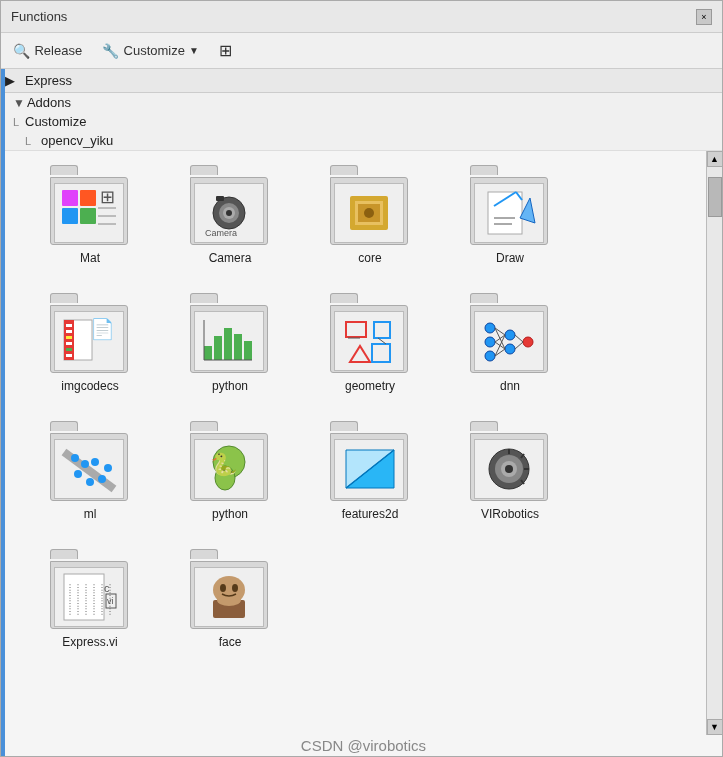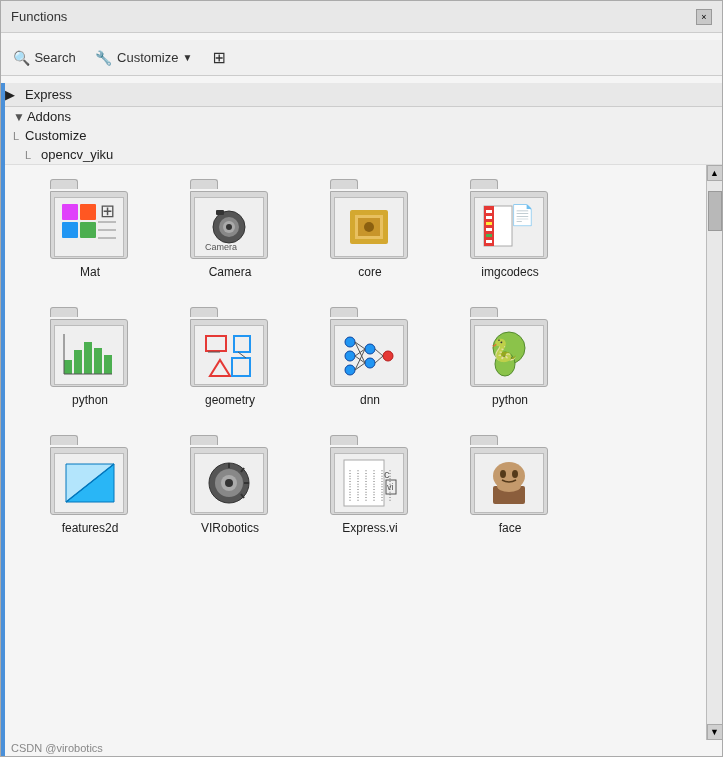--- a/index.html
+++ b/index.html
@@ -18,7 +18,6 @@
       border: 1px solid #aaa;
       display: flex;
       flex-direction: column;
-      gap: 7px;
     }
     .title-bar {
       background: #e8e8e8;

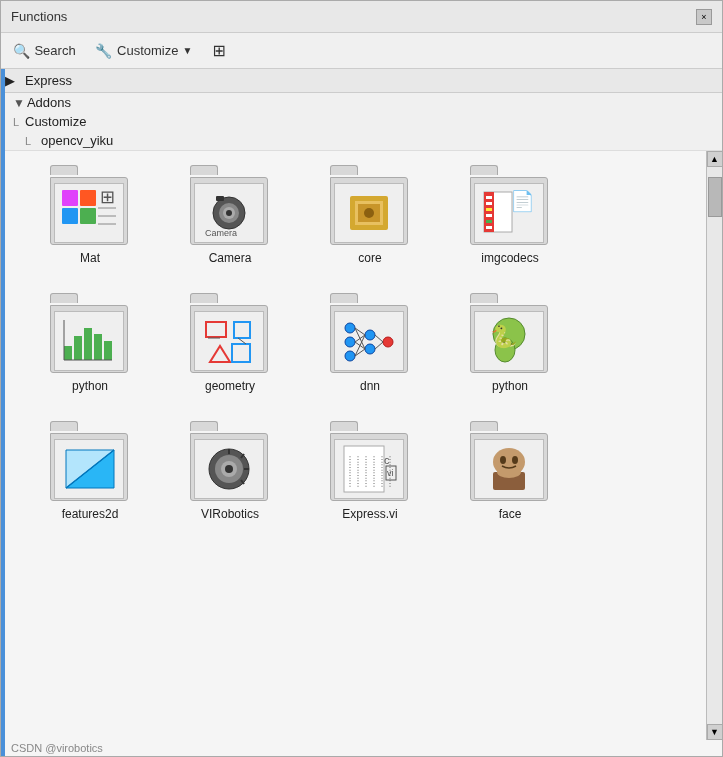--- a/index.html
+++ b/index.html
@@ -227,7 +227,7 @@
   <div class="toolbar">
     <button class="toolbar-btn">
       <span style="font-size:14px;">🔍</span>
-      <span>Search</span>
+      <span>Release</span>
     </button>
     <button class="toolbar-btn">
       <span style="font-size:14px;">🔧</span>

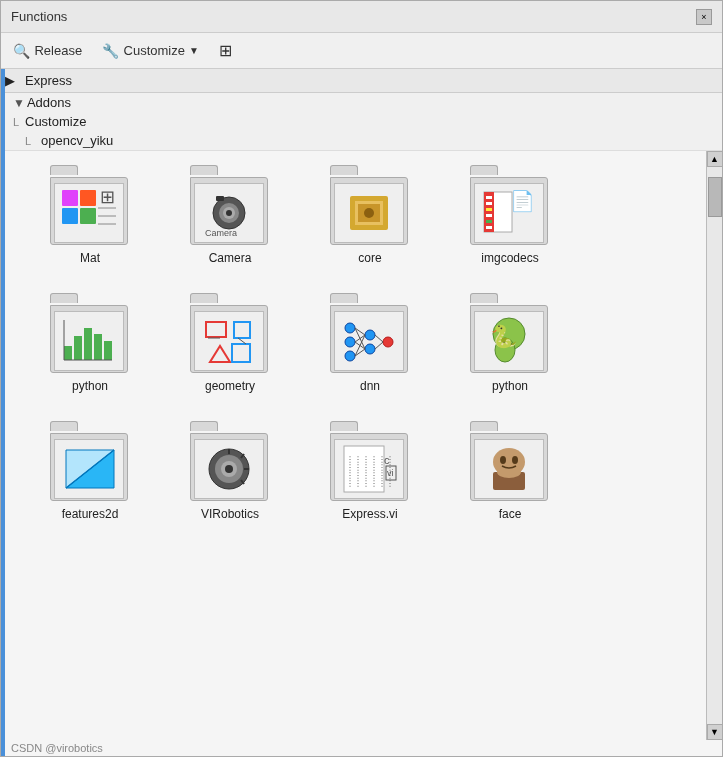--- a/index.html
+++ b/index.html
@@ -321,6 +321,23 @@
               <span class="icon-label">core</span>
             </div>
 
+            <div class="icon-item">
+              <div class="icon-wrapper">
+                <div class="folder-tab"></div>
+                <div class="folder-bg"></div>
+                <div class="folder-inner">
+                  <svg width="58" height="50">
+                    <rect x="8" y="4" width="34" height="42" fill="white" stroke="#aaa"></rect>
+                    <line x1="14" y1="18" x2="36" y2="4" stroke="#2196f3" stroke-width="2"></line>
+                    <line x1="36" y1="4" x2="42" y2="12" stroke="#2196f3" stroke-width="2"></line>
+                    <polygon points="40,30 50,10 55,35" fill="#64b5f6" stroke="#1565c0" stroke-width="1"></polygon>
+                    <line x1="14" y1="30" x2="35" y2="30" stroke="#555" stroke-width="1"></line>
+                    <line x1="14" y1="36" x2="32" y2="36" stroke="#555" stroke-width="1"></line>
+                  </svg>
+                </div>
+              </div>
+              <span class="icon-label">Draw</span>
+            </div>
 
             <div class="icon-item">
               <div class="icon-wrapper">

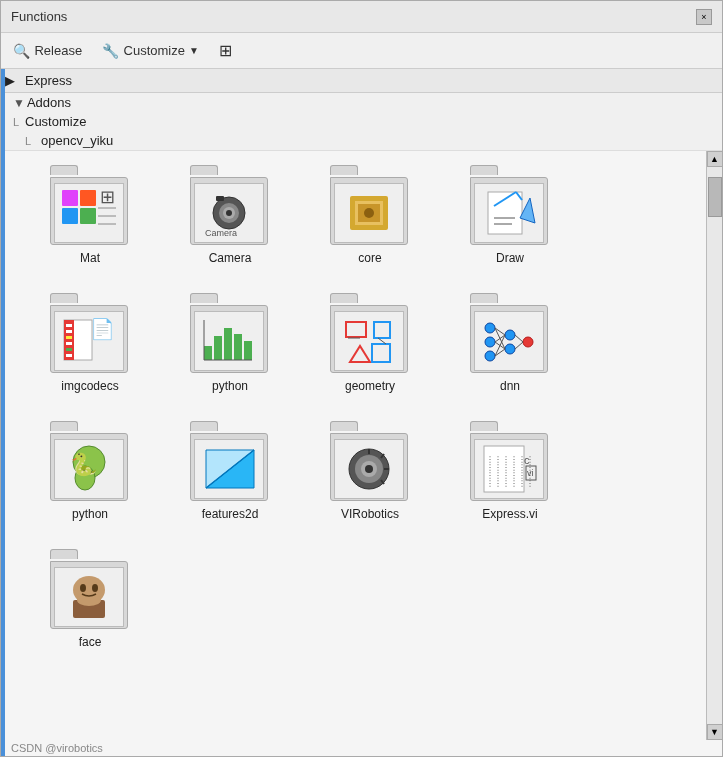--- a/index.html
+++ b/index.html
@@ -424,6 +424,25 @@
               <span class="icon-label">dnn</span>
             </div>
 
+            <div class="icon-item">
+              <div class="icon-wrapper">
+                <div class="folder-tab"></div>
+                <div class="folder-bg"></div>
+                <div class="folder-inner">
+                  <svg width="58" height="50">
+                    <line x1="4" y1="8" x2="54" y2="45" stroke="#aaa" stroke-width="8"></line>
+                    <circle cx="15" cy="14" r="4" fill="#2196f3"></circle>
+                    <circle cx="25" cy="20" r="4" fill="#2196f3"></circle>
+                    <circle cx="18" cy="30" r="4" fill="#2196f3"></circle>
+                    <circle cx="35" cy="18" r="4" fill="#2196f3"></circle>
+                    <circle cx="42" cy="35" r="4" fill="#2196f3"></circle>
+                    <circle cx="30" cy="38" r="4" fill="#2196f3"></circle>
+                    <circle cx="48" cy="24" r="4" fill="#2196f3"></circle>
+                  </svg>
+                </div>
+              </div>
+              <span class="icon-label">ml</span>
+            </div>
 
             <div class="icon-item">
               <div class="icon-wrapper">

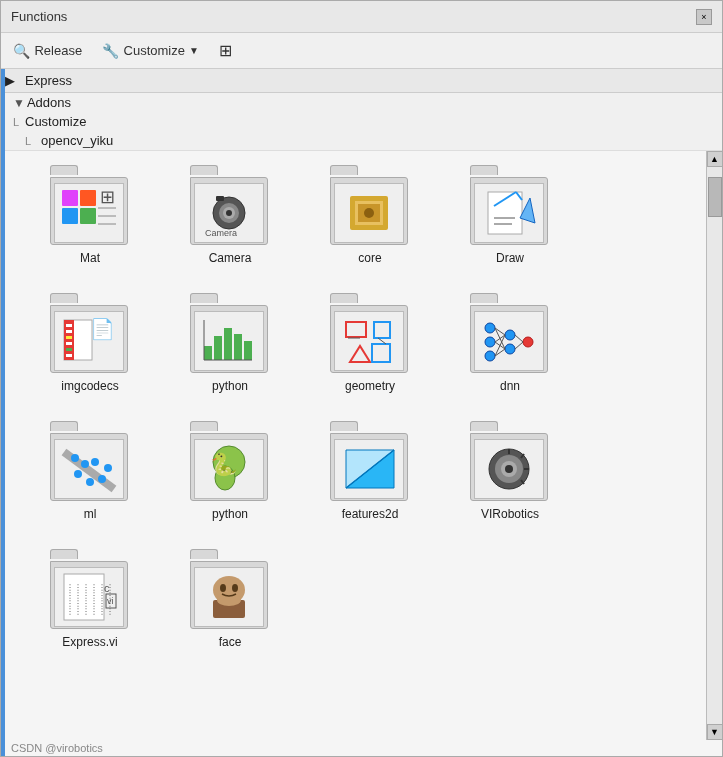--- a/index.html
+++ b/index.html
@@ -205,9 +205,9 @@
       left: 1px;
     }
     .watermark {
-      font-size: 11px;
+      font-size: 15px;
       color: #888;
-      text-align: left;
+      text-align: center;
       padding: 2px 6px;
       background: #f5f5f5;
     }

